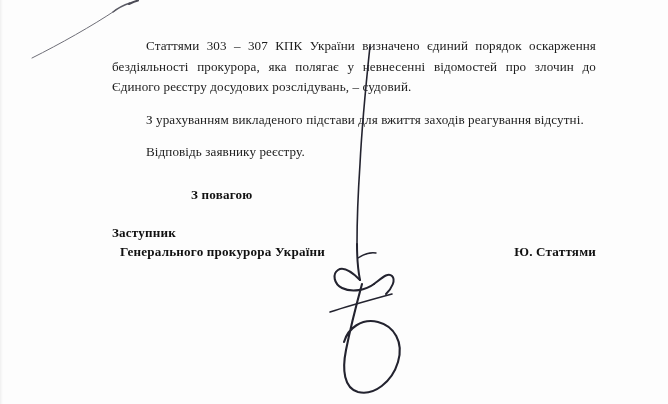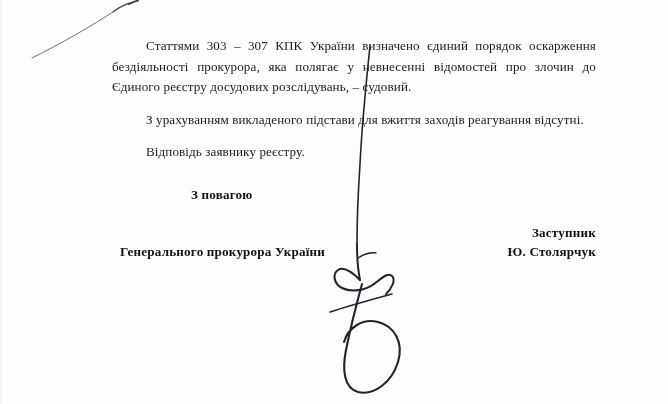--- a/index.html
+++ b/index.html
@@ -68,7 +68,6 @@
     left: 112px;
     top: 223px;
     width: 484px;
-    text-align: right;
   }
 
   .sig-line {

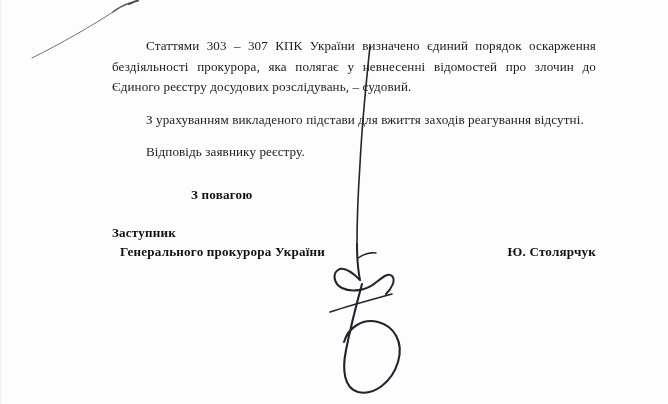--- a/index.html
+++ b/index.html
@@ -149,7 +149,7 @@
     <div class="sig-line">Заступник</div>
     <div class="sig-row">
       <div class="sig-line">Генерального прокурора України</div>
-      <div class="sig-name">Ю. Столярчук</div>
+      <div class="sig-name">Ю. Статтями</div>
     </div>
   </div>
 

